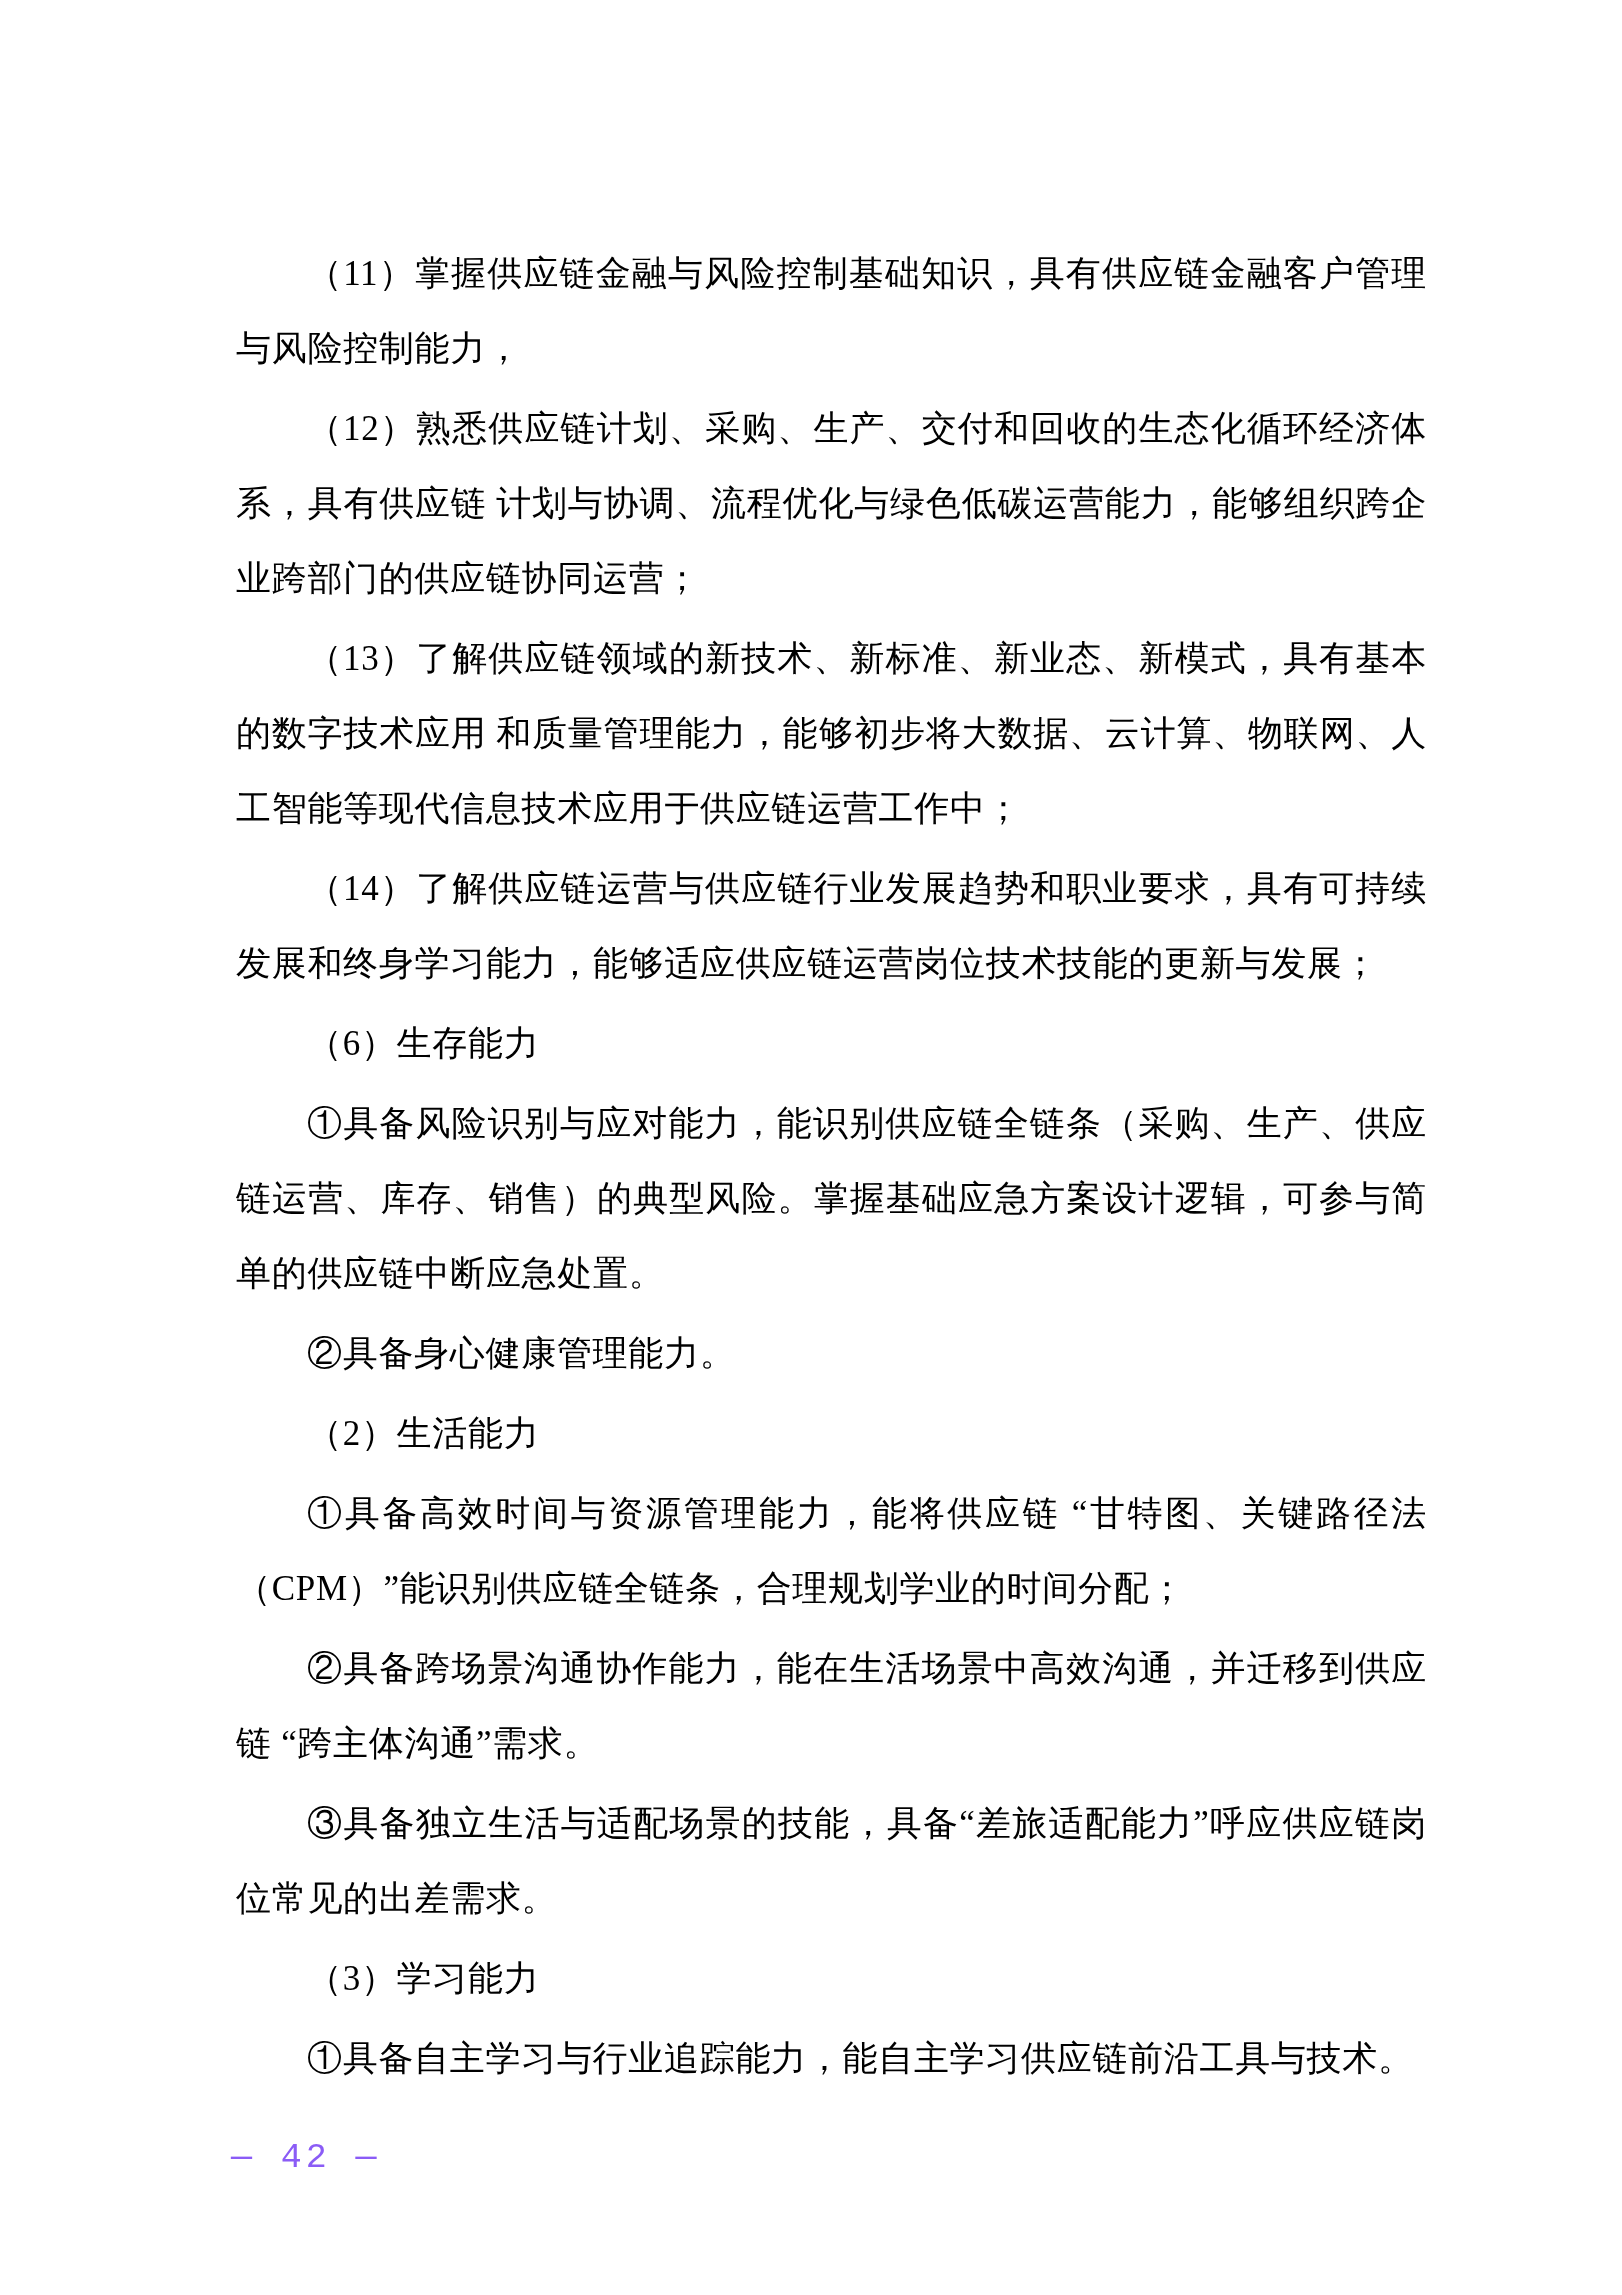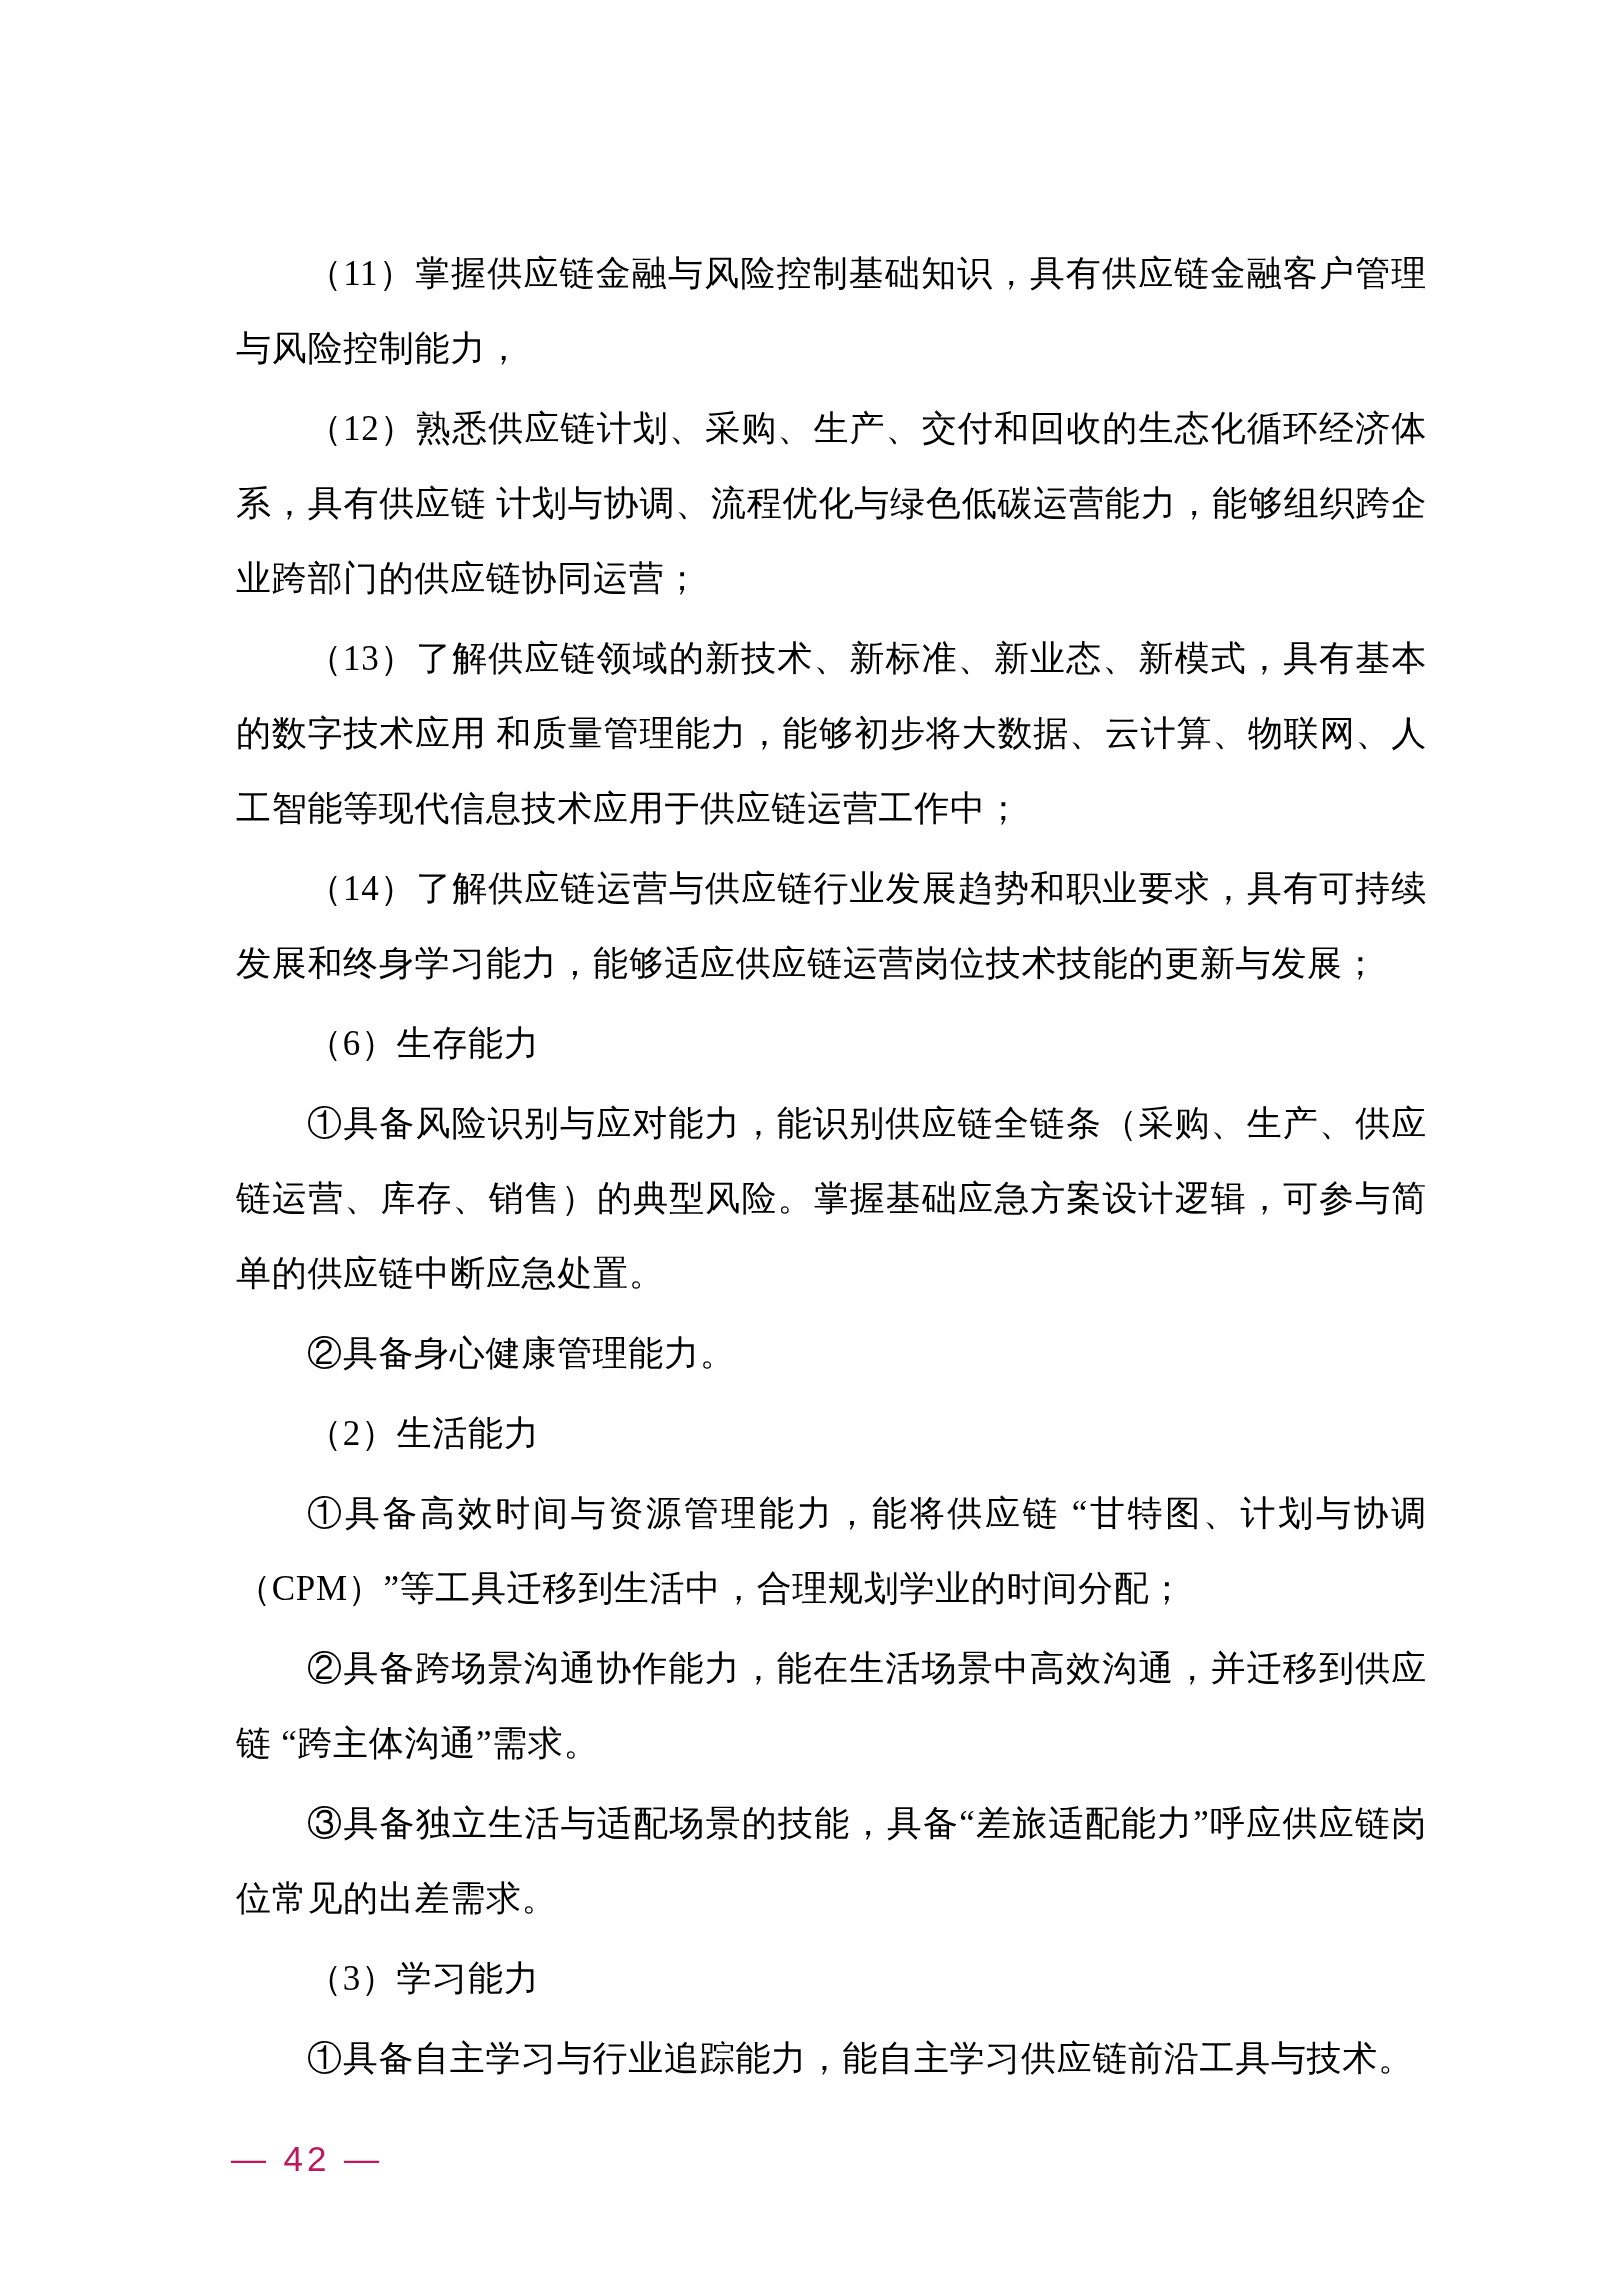--- a/index.html
+++ b/index.html
@@ -56,7 +56,7 @@
     <p class="para">①具备风险识别与应对能力，能识别供应链全链条（采购、生产、供应链运营、库存、销售）的典型风险。掌握基础应急方案设计逻辑，可参与简单的供应链中断应急处置。</p>
     <p class="para">②具备身心健康管理能力。</p>
     <p class="para">（2）生活能力</p>
-    <p class="para">①具备高效时间与资源管理能力，能将供应链 “甘特图、计划与协调（CPM）”等工具迁移到生活中，合理规划学业的时间分配；</p>
+    <p class="para">①具备高效时间与资源管理能力，能将供应链 “甘特图、关键路径法（CPM）”能识别供应链全链条，合理规划学业的时间分配；</p>
     <p class="para">②具备跨场景沟通协作能力，能在生活场景中高效沟通，并迁移到供应链 “跨主体沟通”需求。</p>
     <p class="para">③具备独立生活与适配场景的技能，具备“差旅适配能力”呼应供应链岗位常见的出差需求。</p>
     <p class="para">（3）学习能力</p>

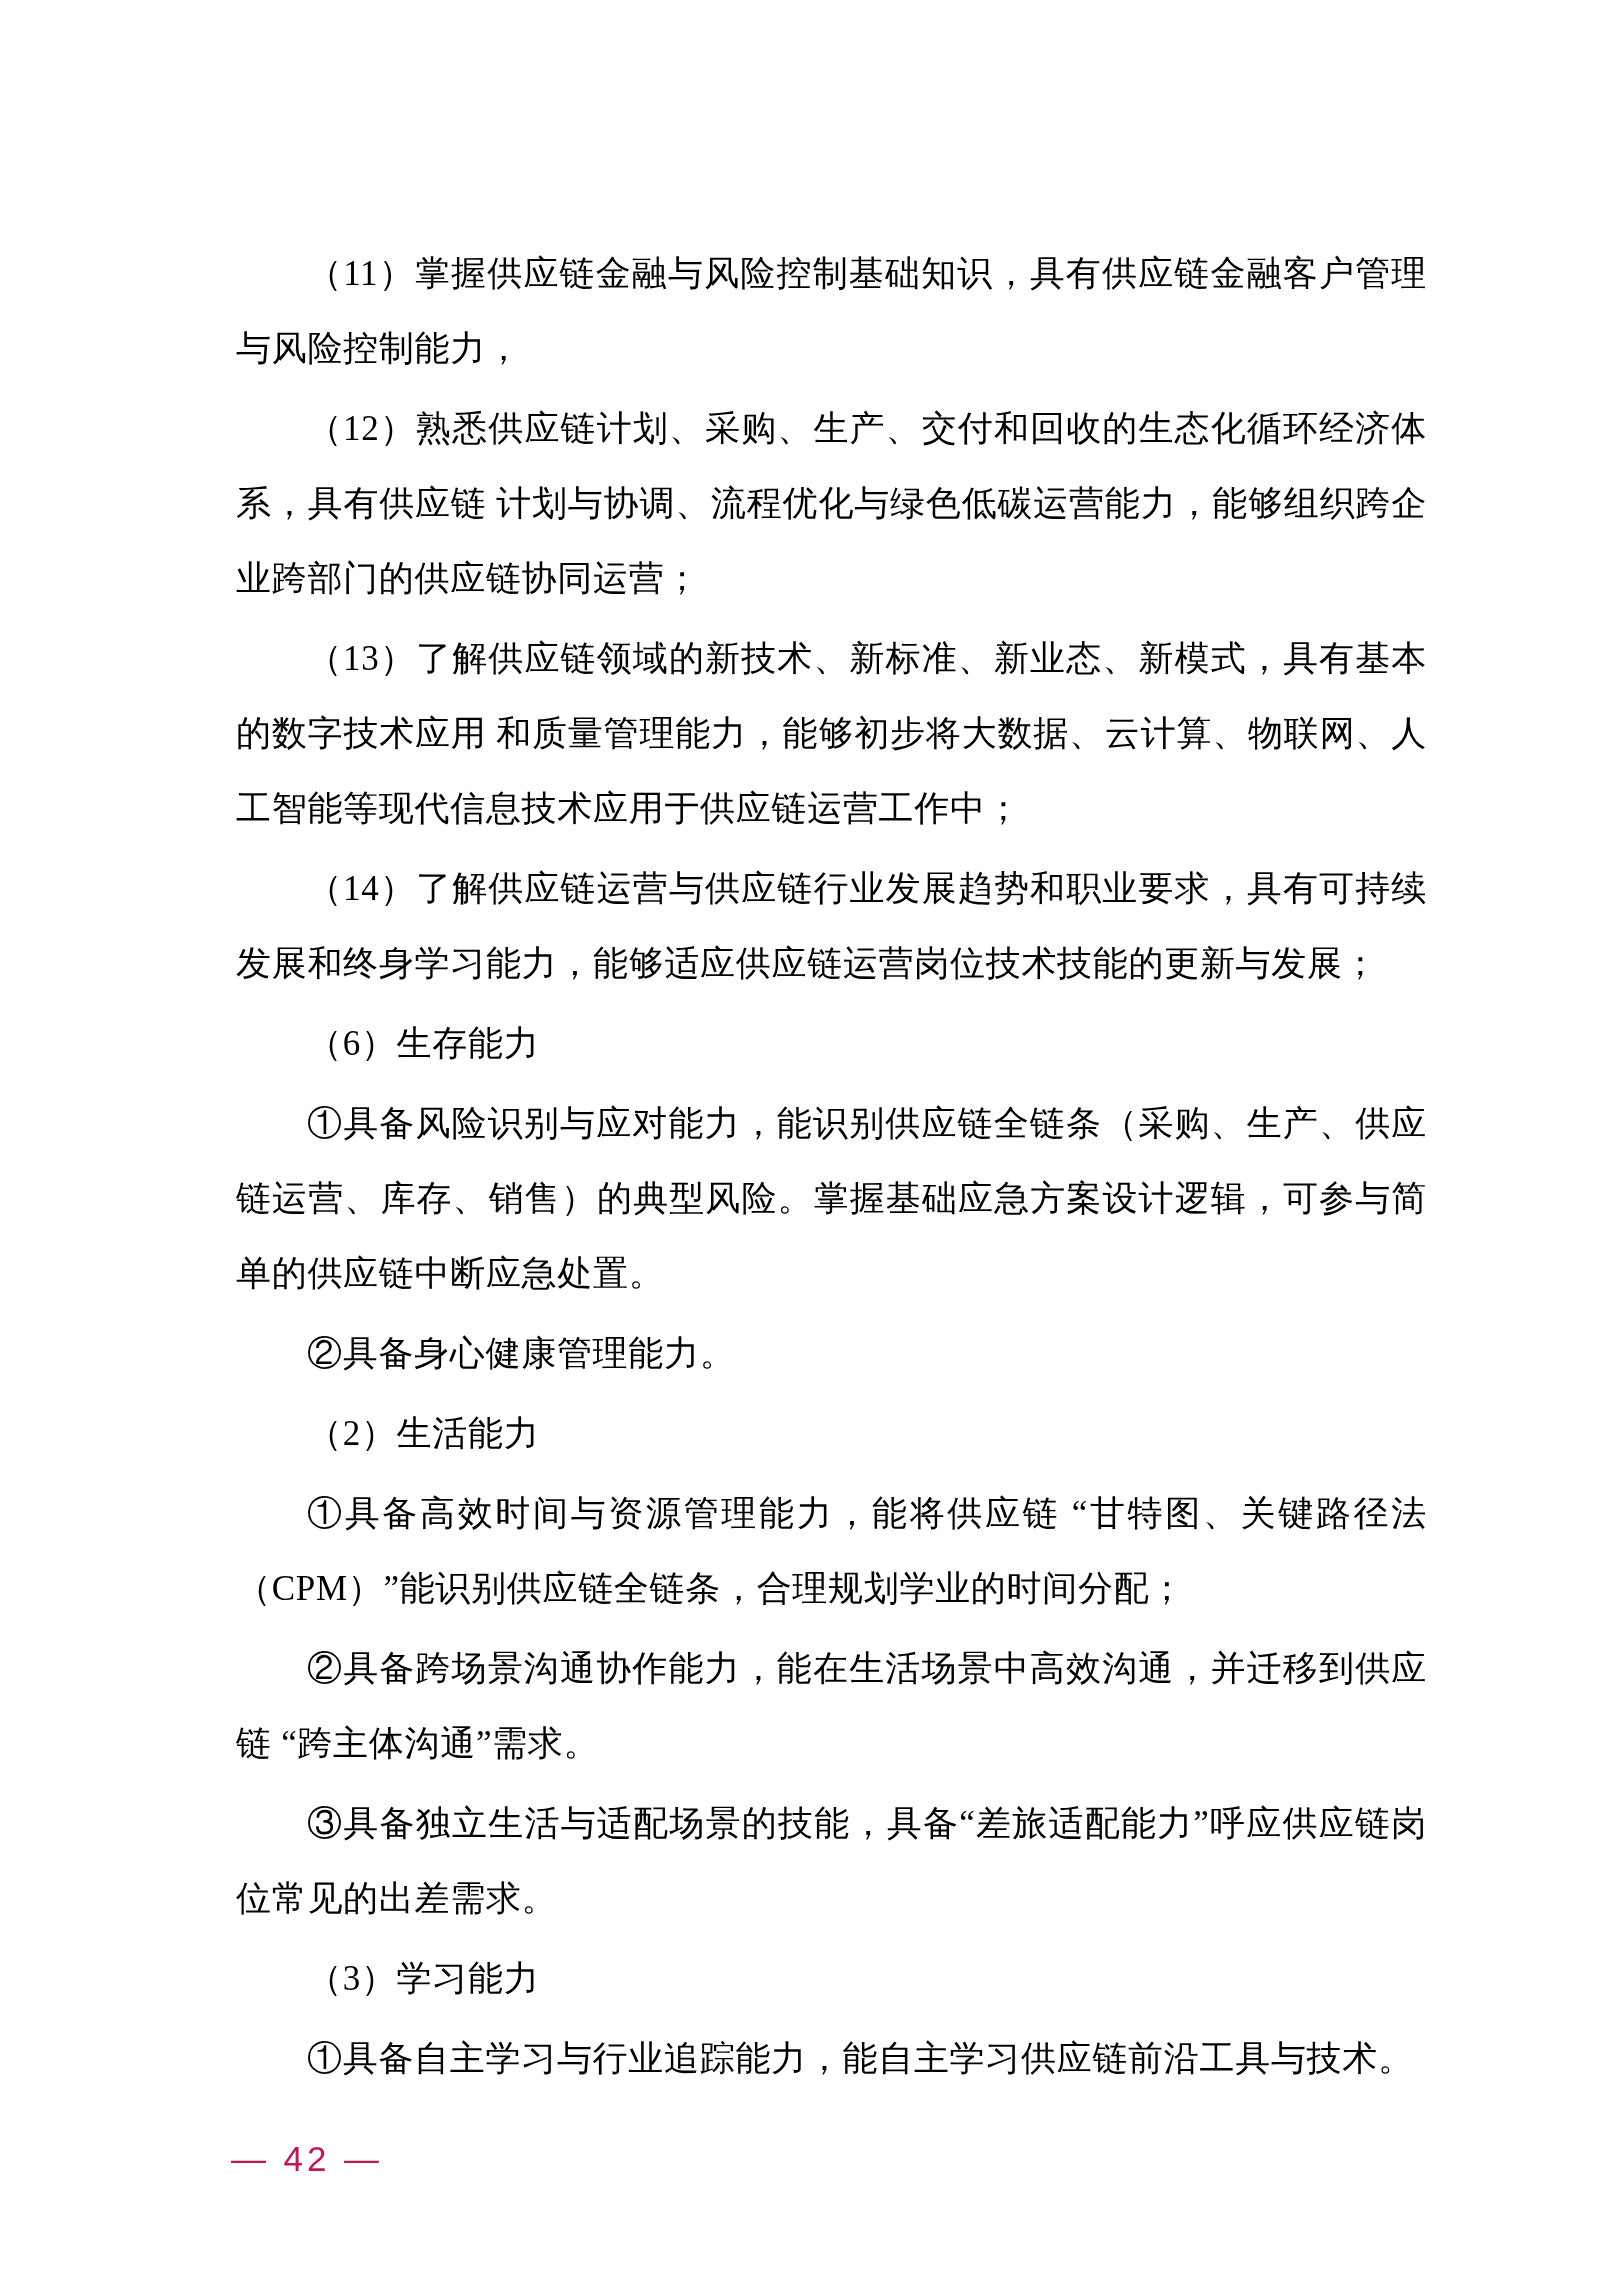--- a/index.html
+++ b/index.html
@@ -37,8 +37,8 @@
     top: 2119px;
     font-size: 35px;
     line-height: 39px;
-    font-family: Liberation Sans, sans-serif;
-    color: #be185d;
+    font-family: Liberation Mono, monospace;
+    color: #8b5cf6;
     letter-spacing: 3.9px;
     white-space: pre;
   }

